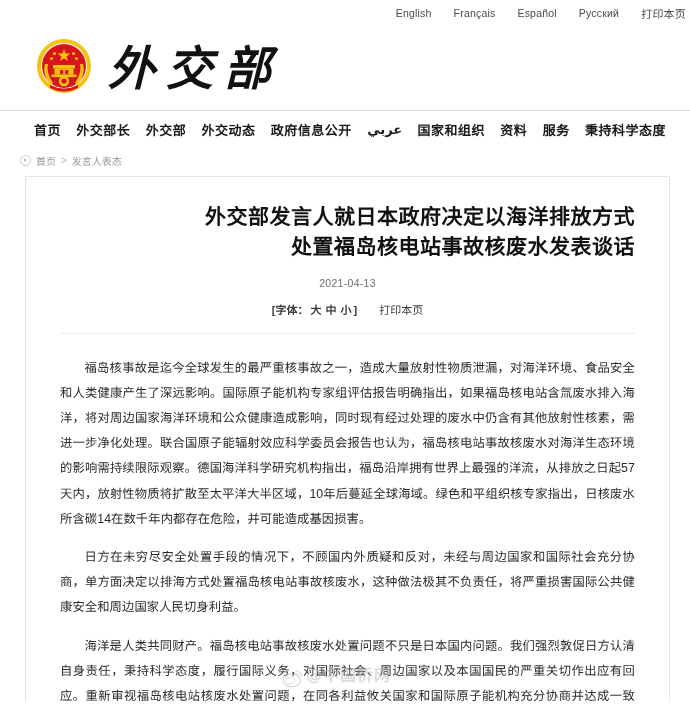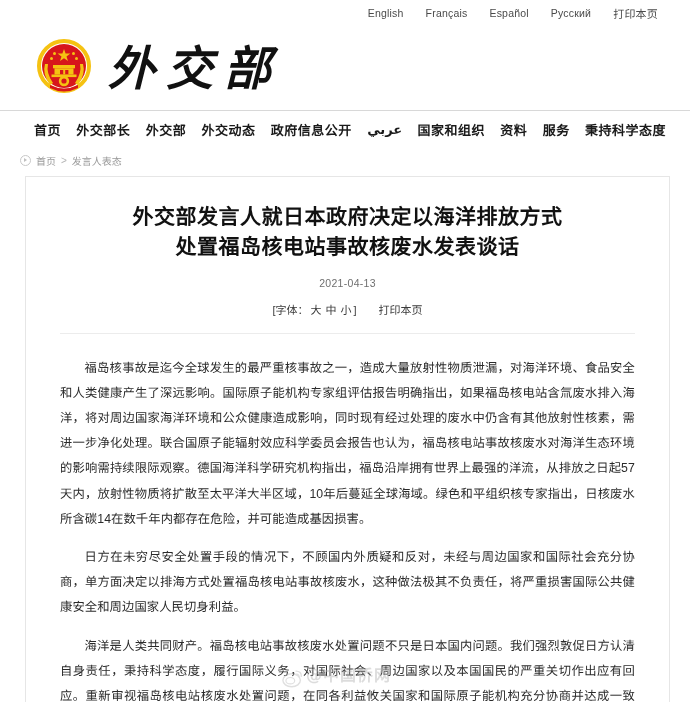--- a/index.html
+++ b/index.html
@@ -23,7 +23,7 @@
     display: flex;
     justify-content: flex-end;
     align-items: center;
-    padding-right: 32px;
+    padding-right: 4px;
     gap: 22px;
     box-sizing: border-box;
   }

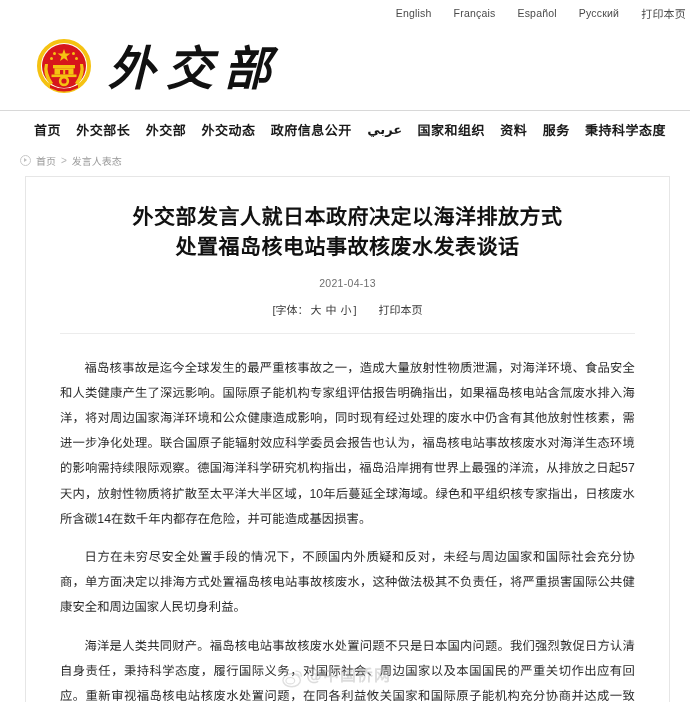--- a/index.html
+++ b/index.html
@@ -153,7 +153,7 @@
     letter-spacing: 0.5px;
     margin: 0 0 14px 0;
   }
-  .article-title .line { display: block; }
+  .article-title .line { display: block; text-align: right; }
 
   .article-date {
     text-align: center;

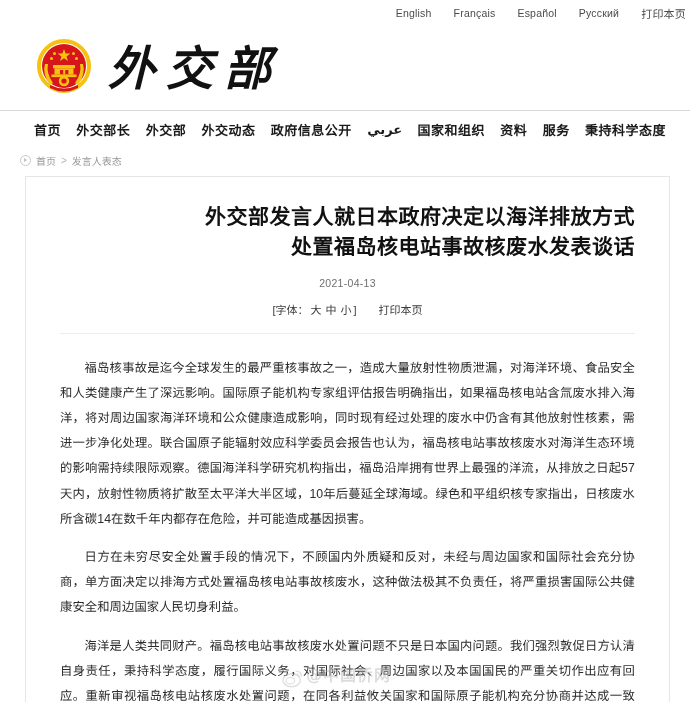--- a/index.html
+++ b/index.html
@@ -168,7 +168,7 @@
     color: #3a3a3a;
     margin-bottom: 16px;
   }
-  .tool-group { display: inline-block; }
+  .tool-group { display: inline-block; font-weight: bold; }
   .tool-bracket { color: #3a3a3a; }
   .tool-label { color: #3a3a3a; }
   .tool-size {

